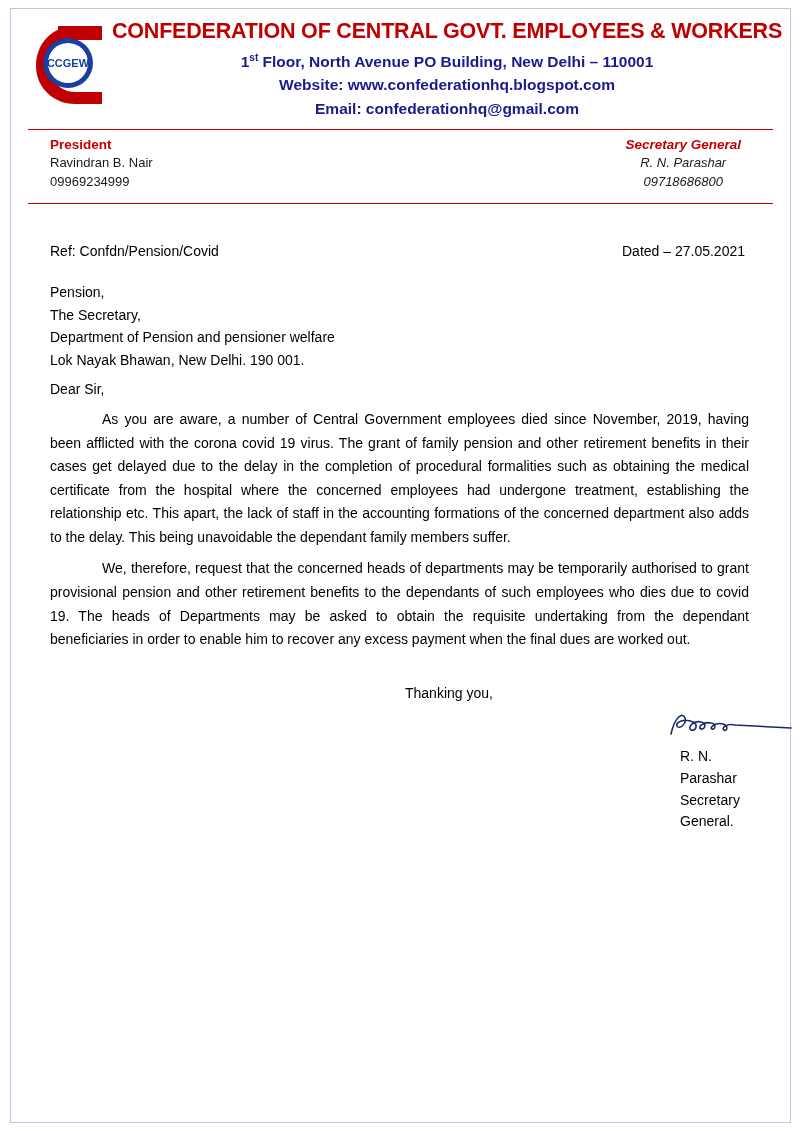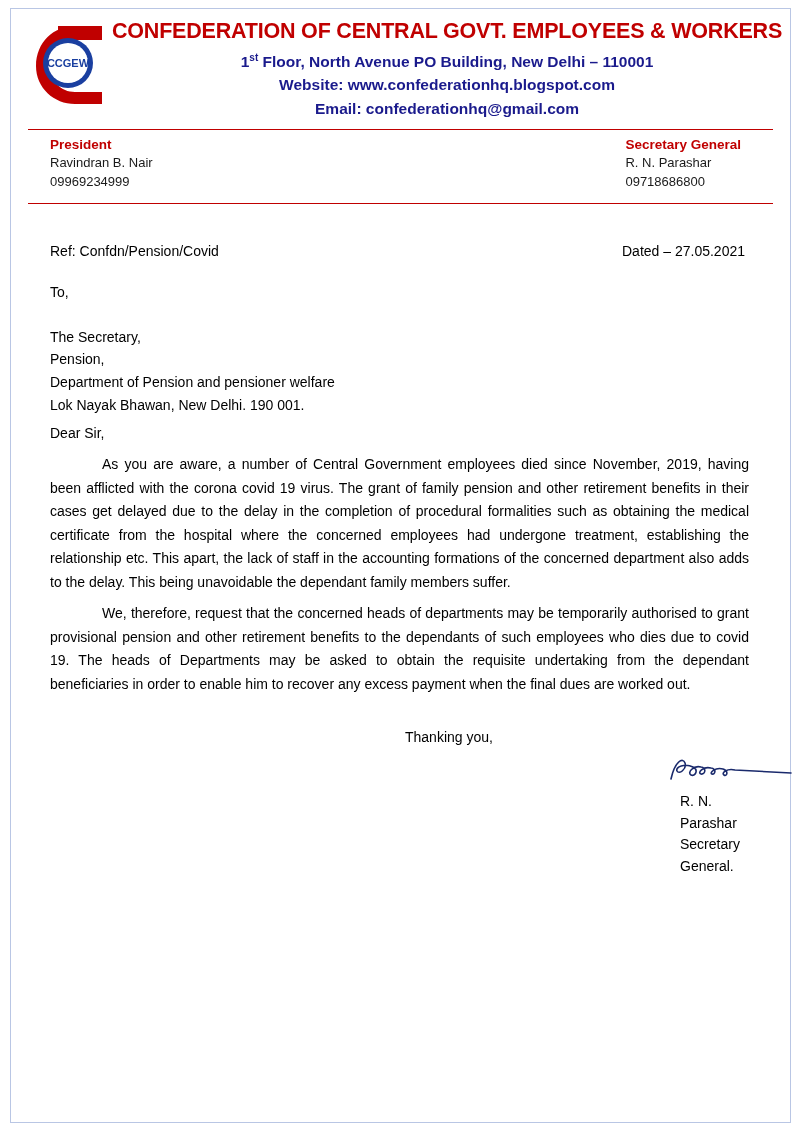--- a/index.html
+++ b/index.html
@@ -94,7 +94,7 @@
     font-size: 13px;
   }
   .officer-col { line-height: 1.45; }
-  .officer-col.right { text-align: left; padding-right: 28px; }
+  .officer-col.right { text-align: center; padding-right: 28px; font-style: italic; }
   .officer-role {
     color: #c00000;
     font-weight: bold;

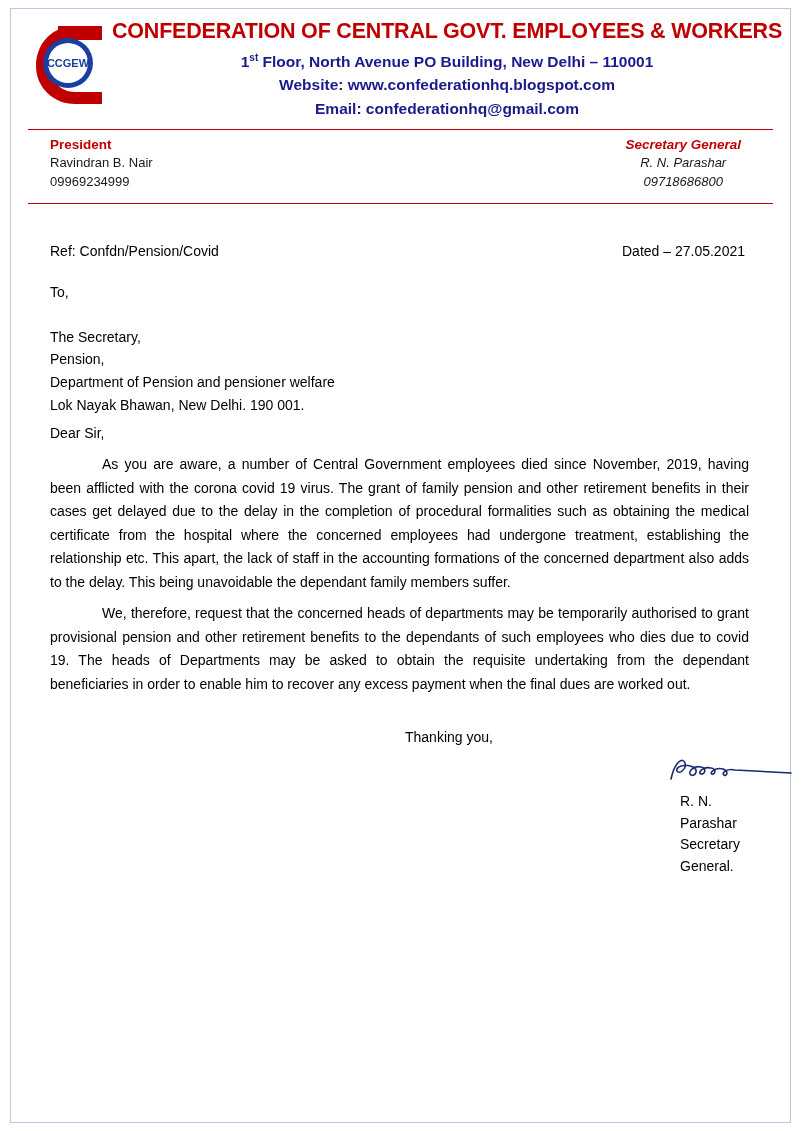--- a/index.html
+++ b/index.html
@@ -214,7 +214,6 @@
 
     <div class="body-area">
 
-      <div class="blk">To,</div>
 
       <div class="blk">
         <div class="addr-line">The Secretary,</div>

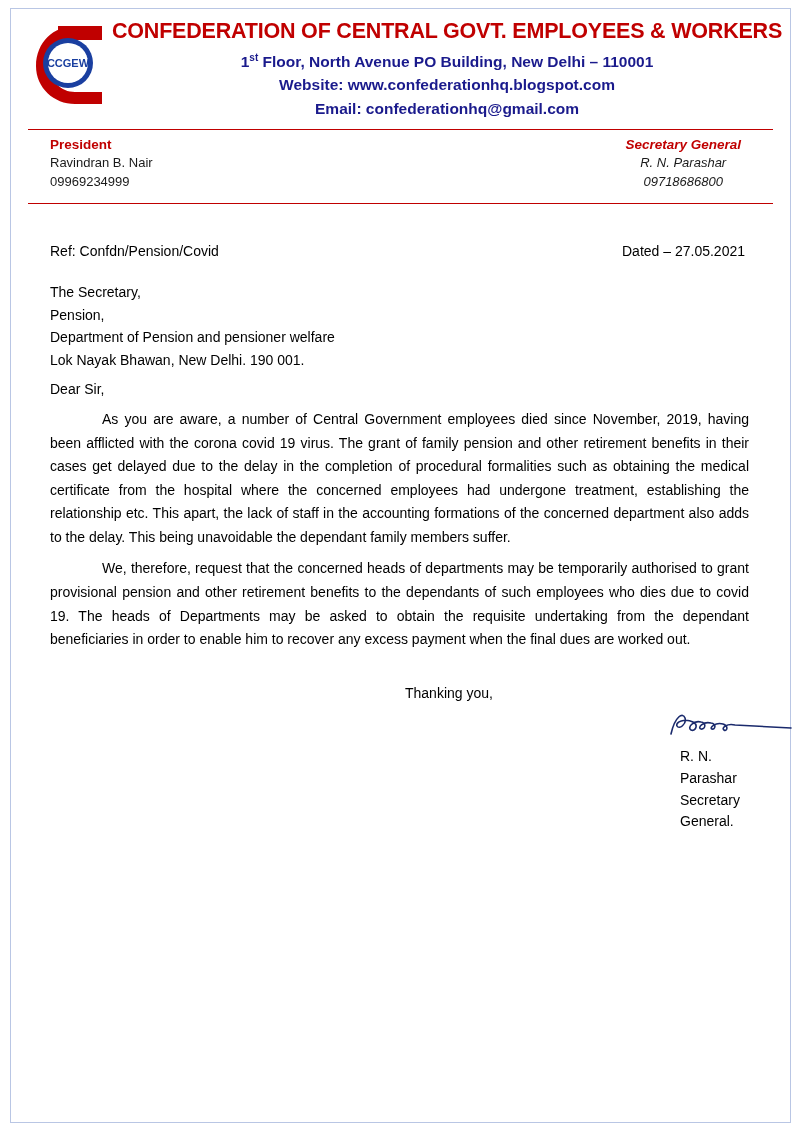--- a/index.html
+++ b/index.html
@@ -216,8 +216,8 @@
 
 
       <div class="blk">
+        <div class="addr-line">Pension,</div>
         <div class="addr-line">The Secretary,</div>
-        <div class="addr-line">Pension,</div>
         <div class="addr-line">Department of Pension and pensioner welfare</div>
         <div class="addr-line">Lok Nayak Bhawan, New Delhi. 190 001.</div>
       </div>

